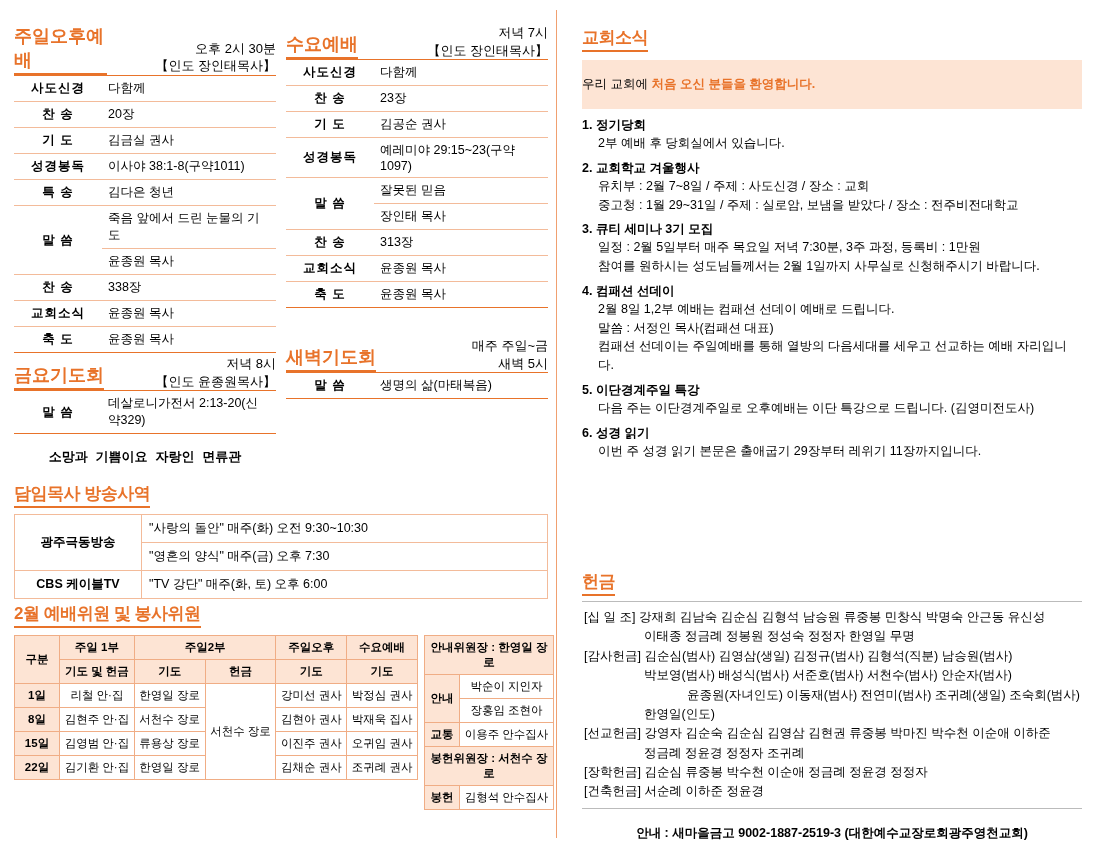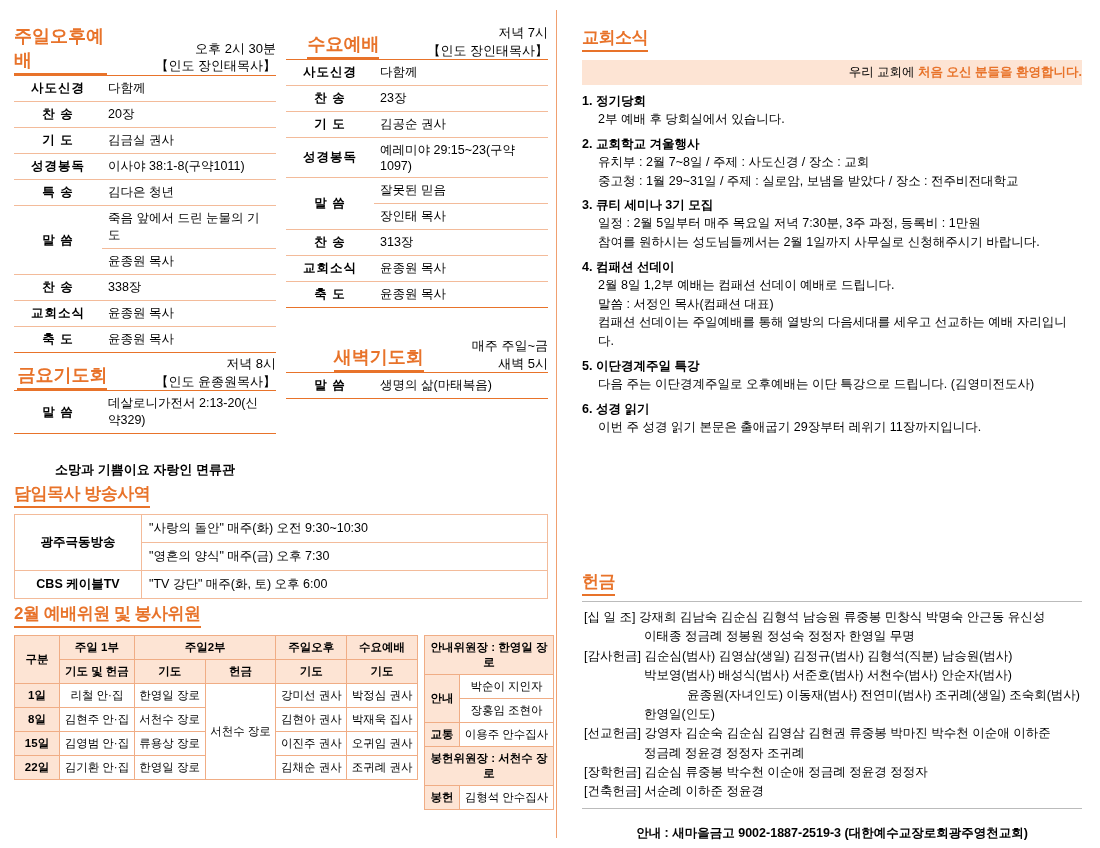--- a/index.html
+++ b/index.html
@@ -29,7 +29,7 @@
   .blk{position:absolute;}
 
   
-  .svc-head{display:flex;align-items:flex-end;justify-content:flex-end;gap:48px;}
+  .svc-head{display:flex;align-items:flex-end;justify-content:space-between;gap:48px;}
   .svc-head .t{font-size:18px;font-weight:bold;color:#e8732a;border-bottom:2px solid #e8732a;padding-bottom:1px;}
 
   

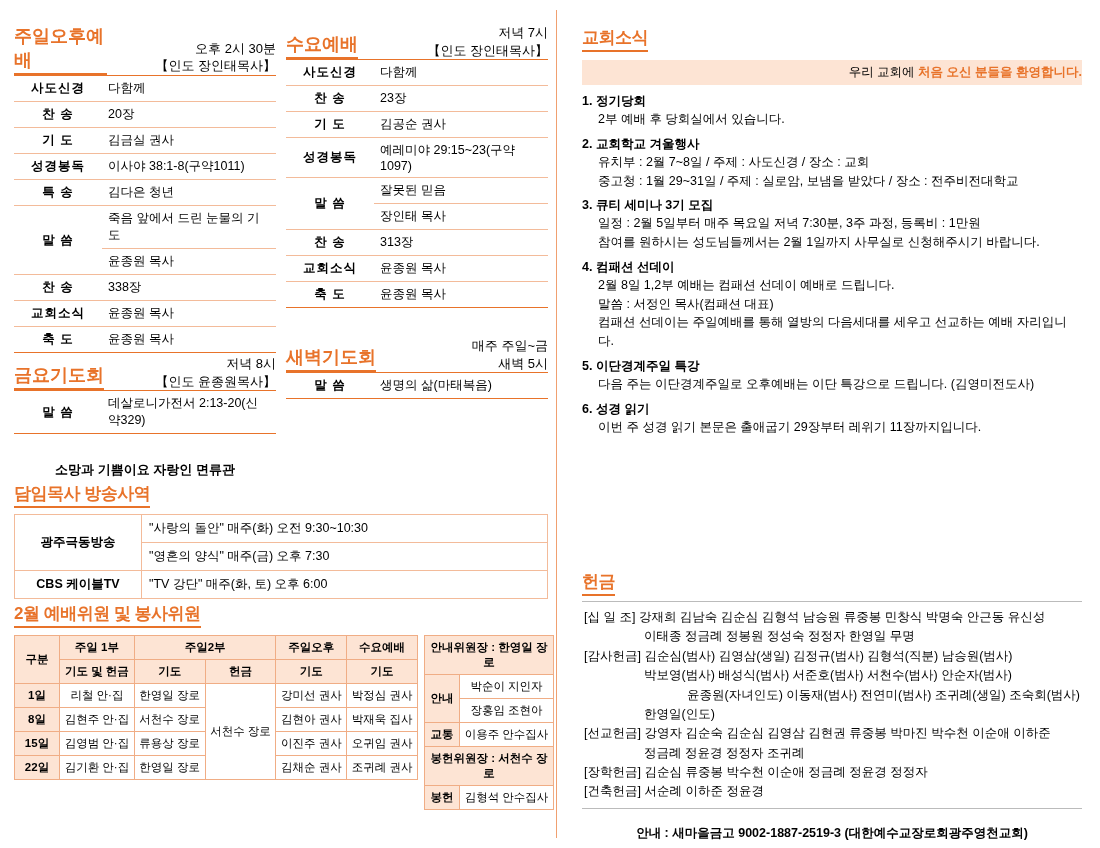--- a/index.html
+++ b/index.html
@@ -50,7 +50,7 @@
 
   
   .news-banner{
-    background:#fde4d4;text-align:right;font-size:12.5px;padding:4px 0;
+    background:#fde4d4;text-align:left;font-size:12.5px;padding:16px 0;
   }
   .news-banner .hl{color:#e8732a;font-weight:bold;}
   .news ol{margin:8px 0 0 0;padding:0;list-style:none;}

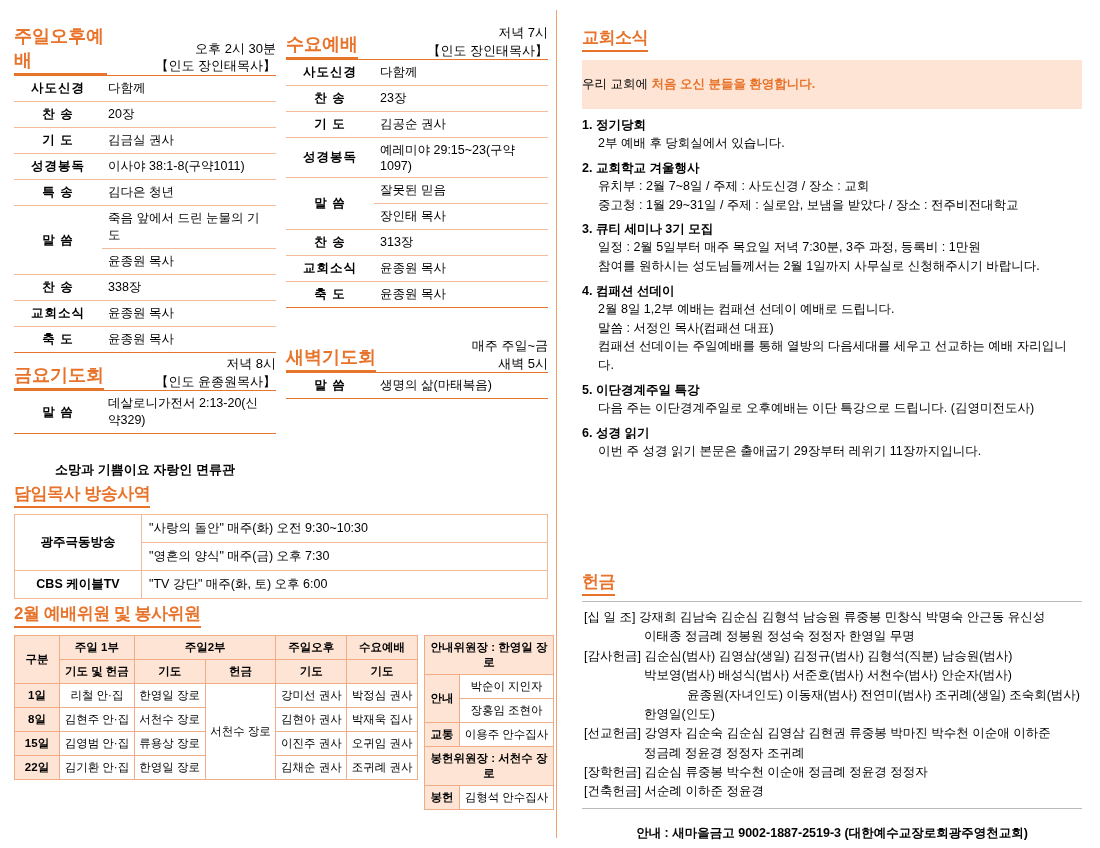--- a/index.html
+++ b/index.html
@@ -189,7 +189,7 @@
           </tr>
     </tbody>
       </table>
-    <div class="center-note" style="margin-top:27px;">소망과 기쁨이요 자랑인 면류관</div>
+    <div class="center-note" style="margin-top:14px;font-family:Liberation Mono, monospace;">소망과 기쁨이요 자랑인 면류관</div>
   </div>
 
   <div class="blk" style="left:286px;top:337px;width:262px;">

